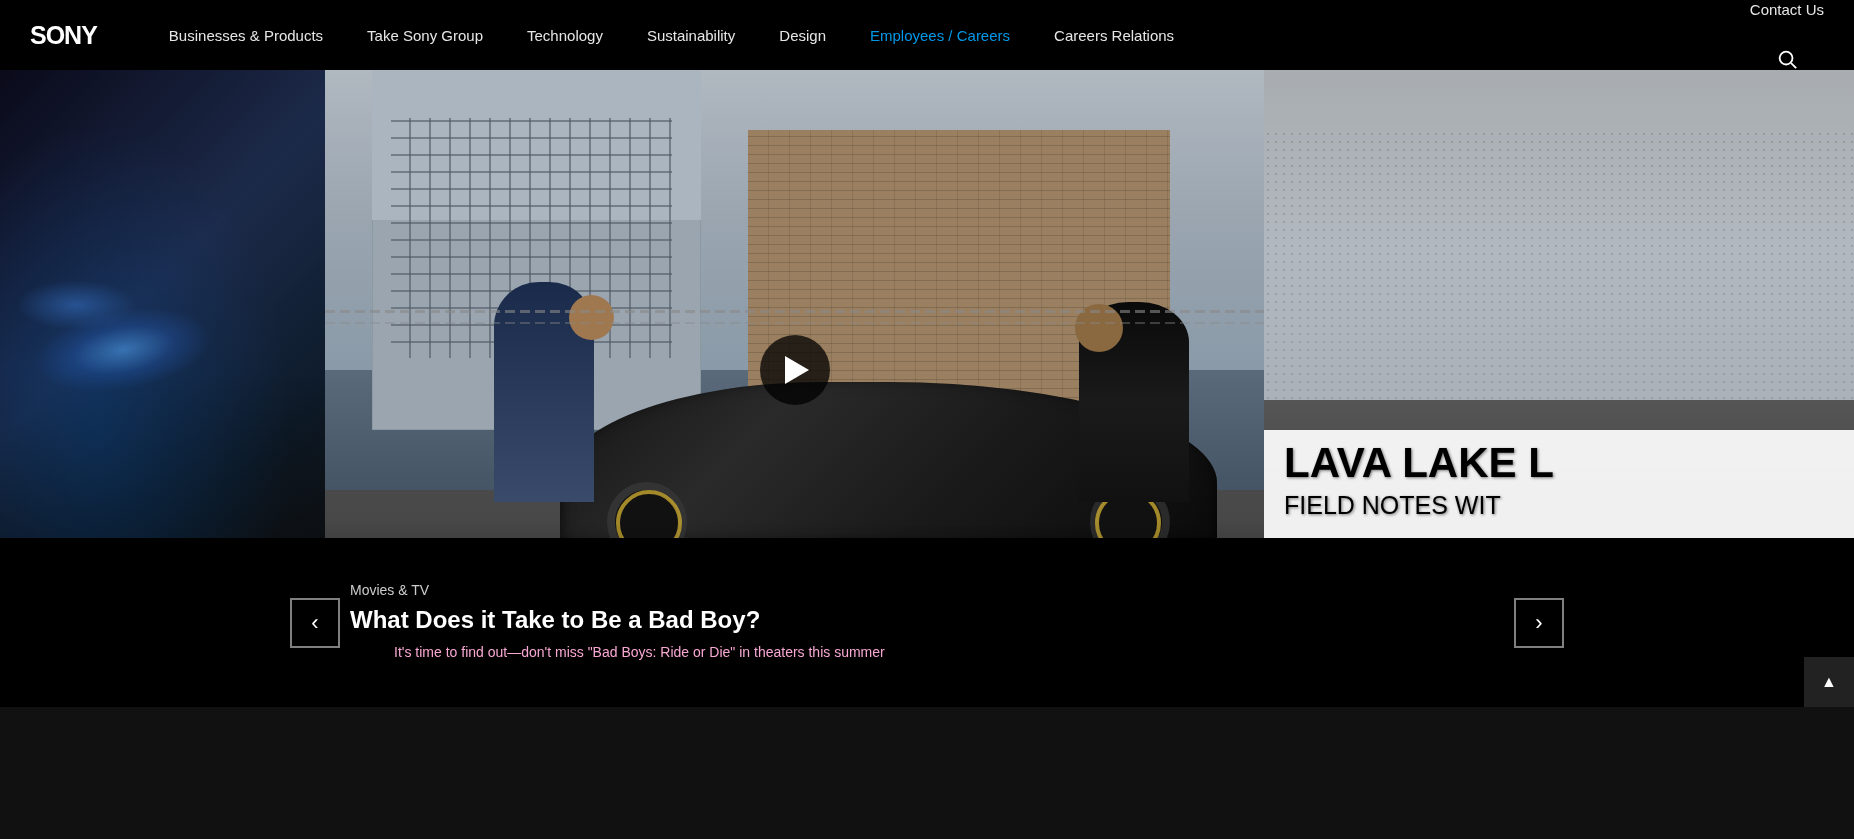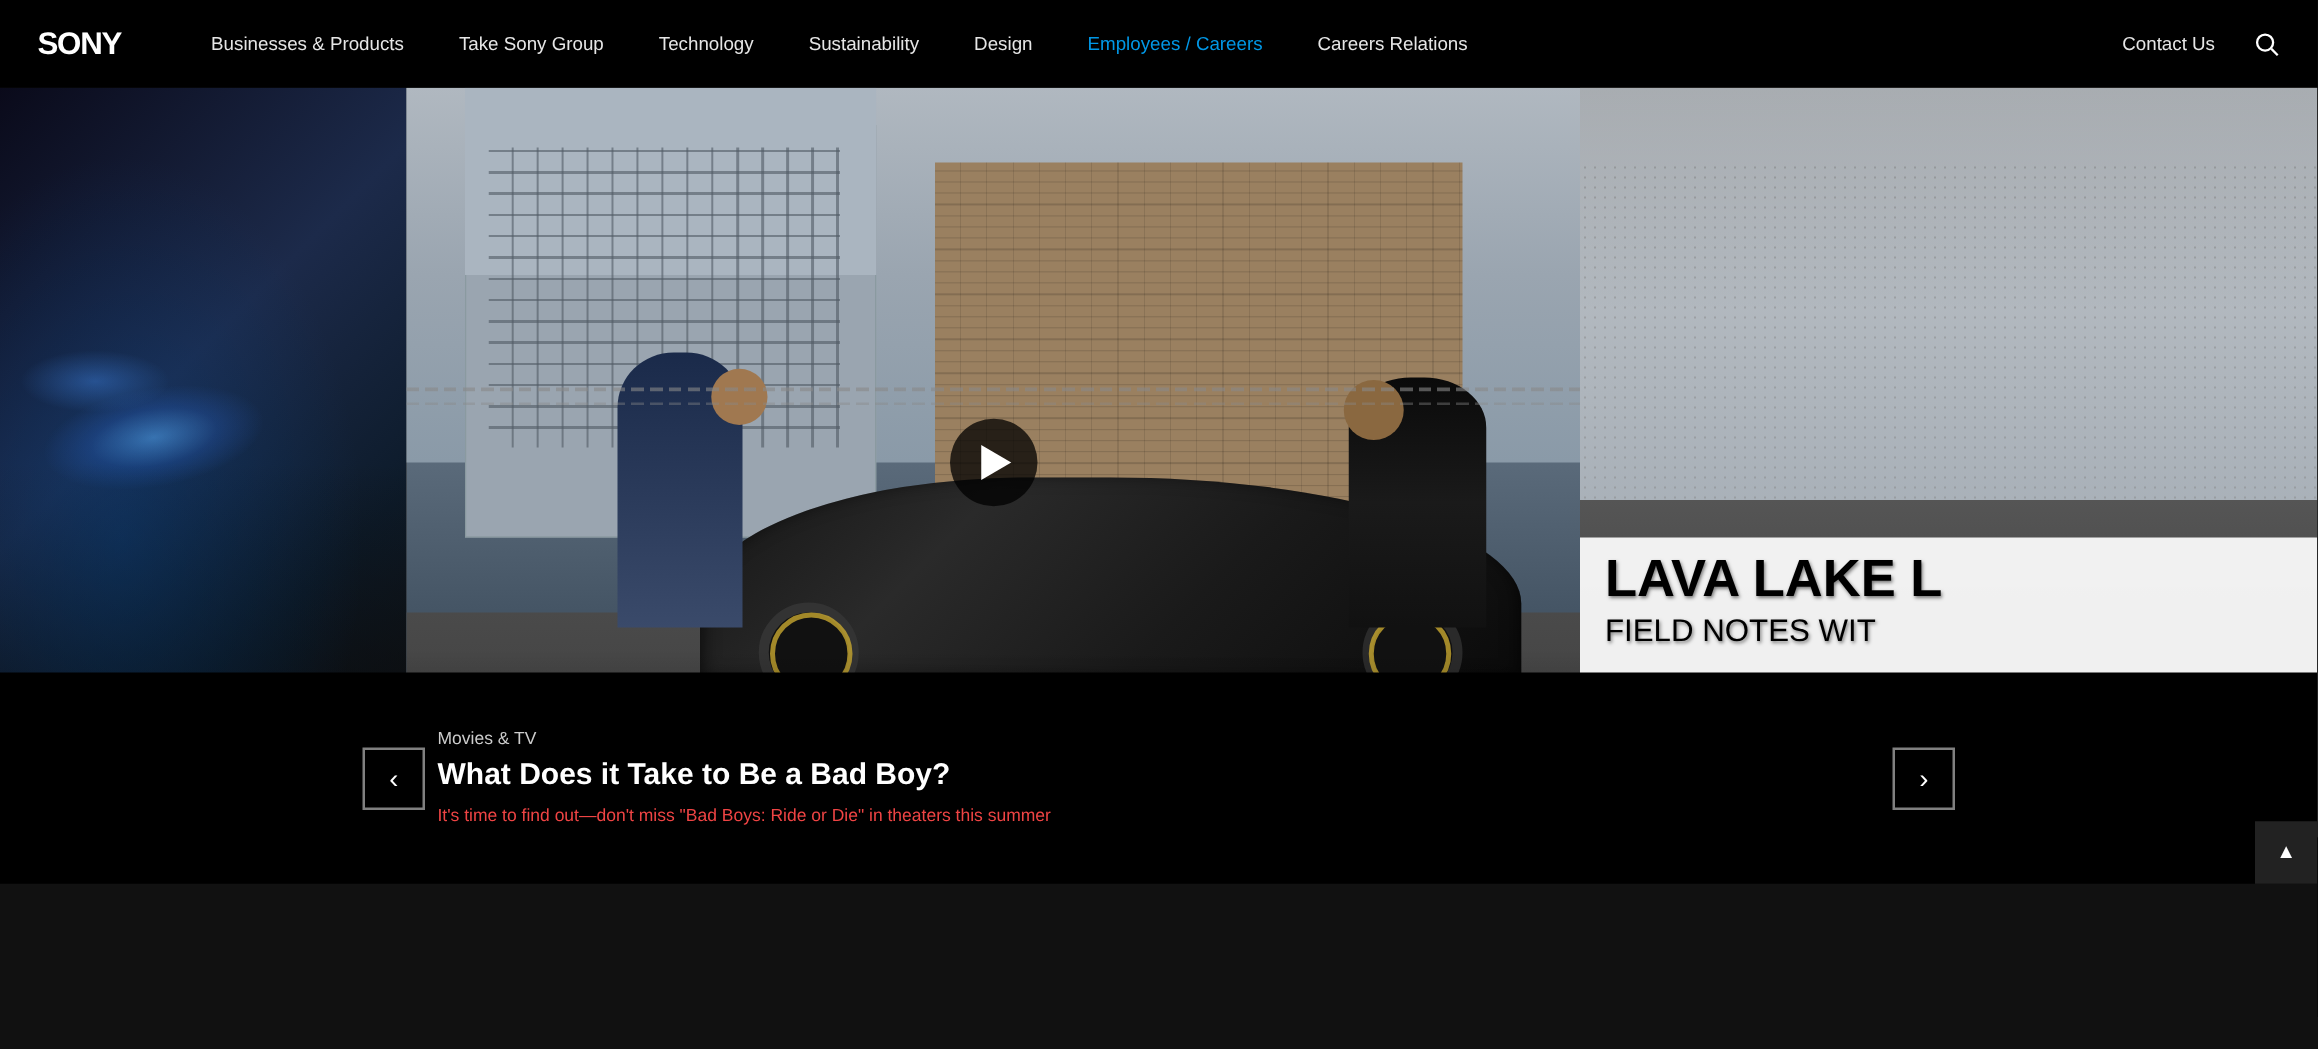--- a/index.html
+++ b/index.html
@@ -45,6 +45,7 @@
       align-items: center;
       gap: 30px;
       margin-left: auto;
+      flex-direction: column;
     }
     .nav-contact {
       color: #fff;

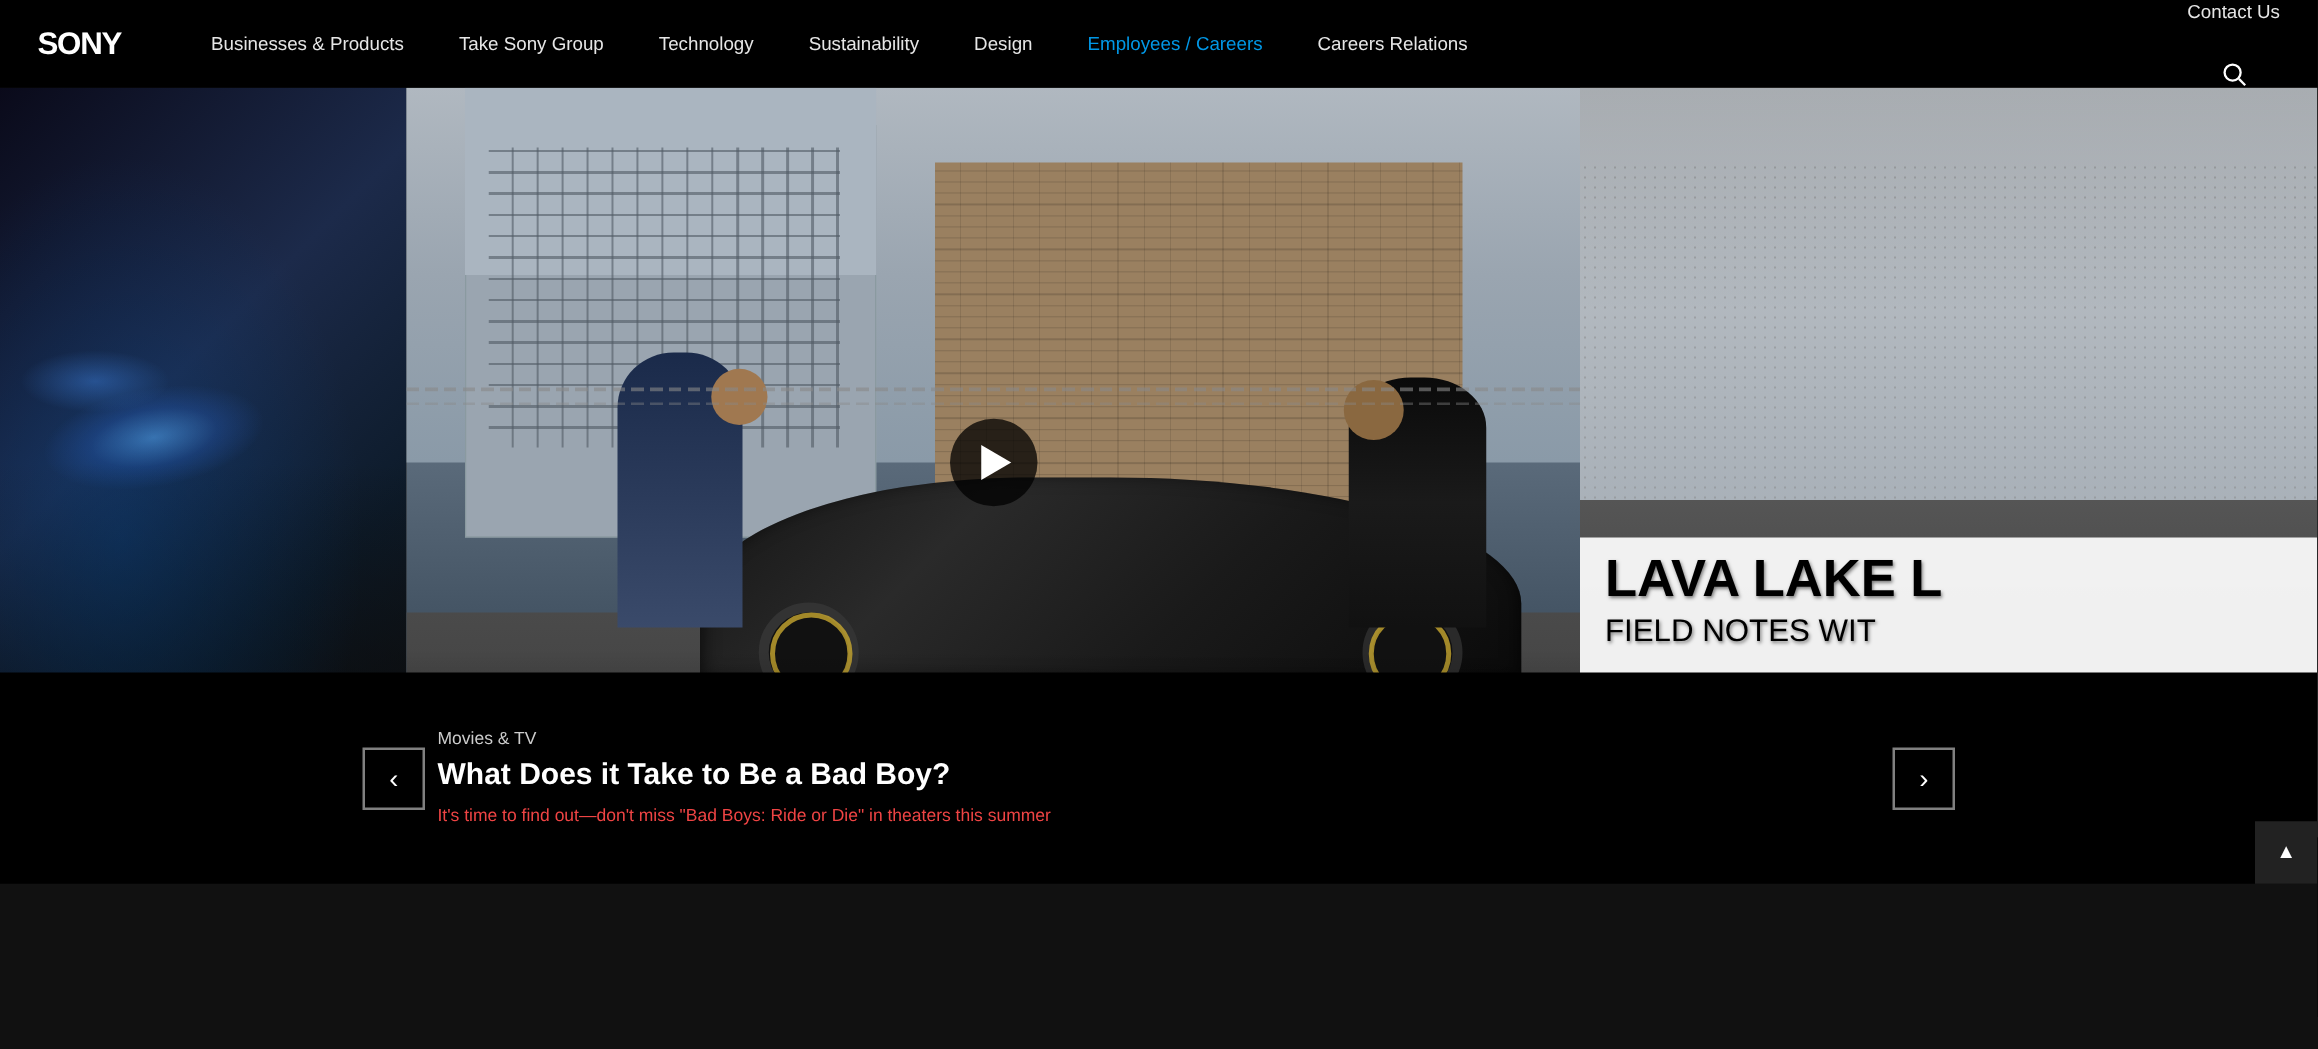--- a/index.html
+++ b/index.html
@@ -289,8 +289,9 @@
     }
     .caption-desc {
       font-size: 14px;
-      color: #ef4444;
+      color: #f9a8d4;
       line-height: 1.4;
+      margin-left: 44px;
     }
     .nav-arrow {
       width: 50px;

